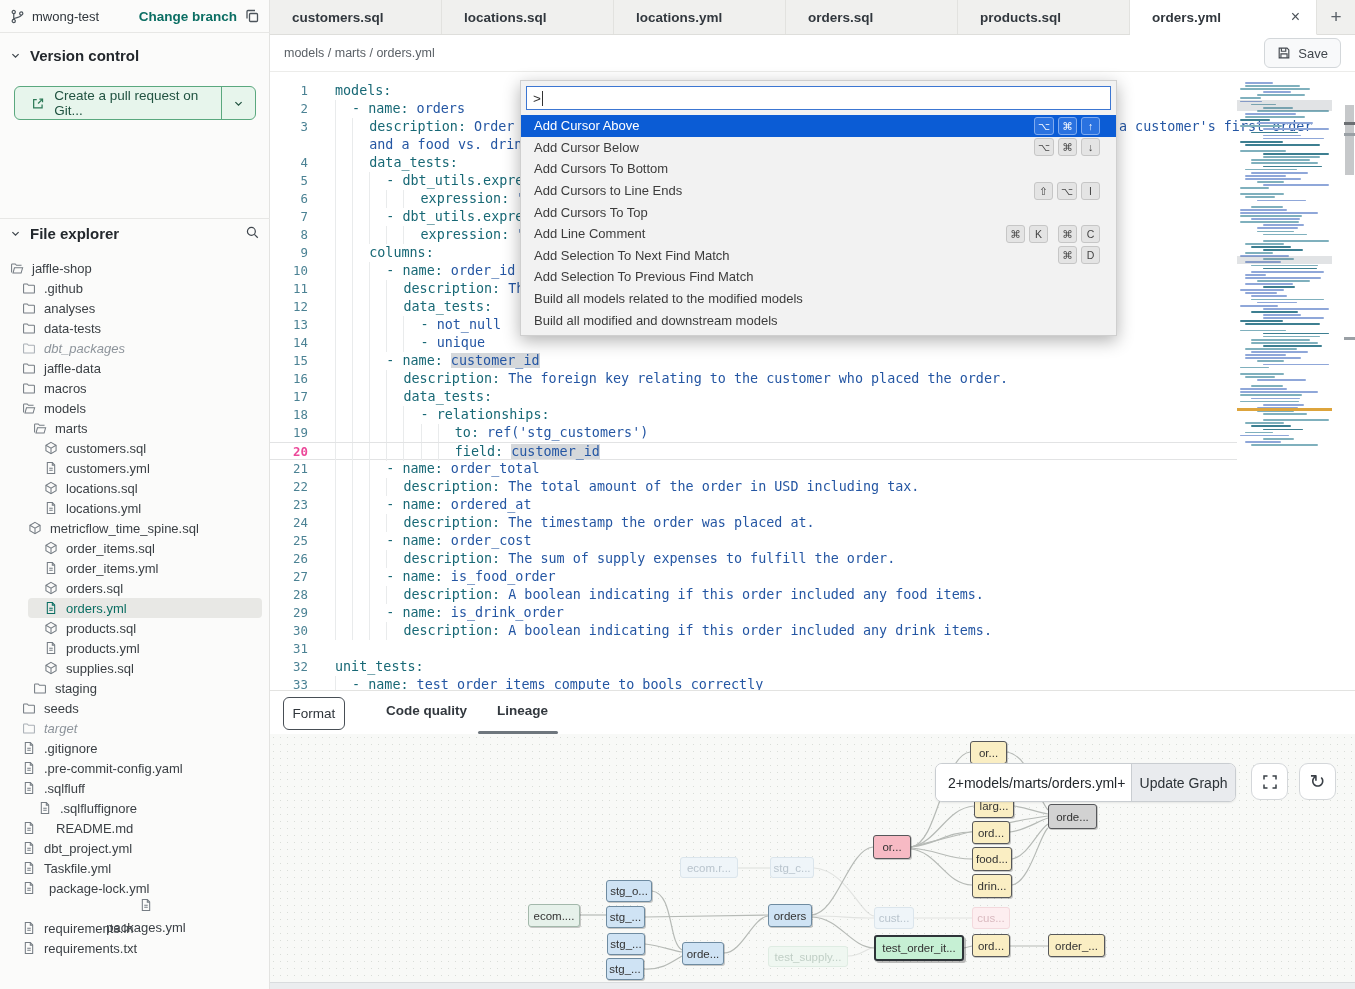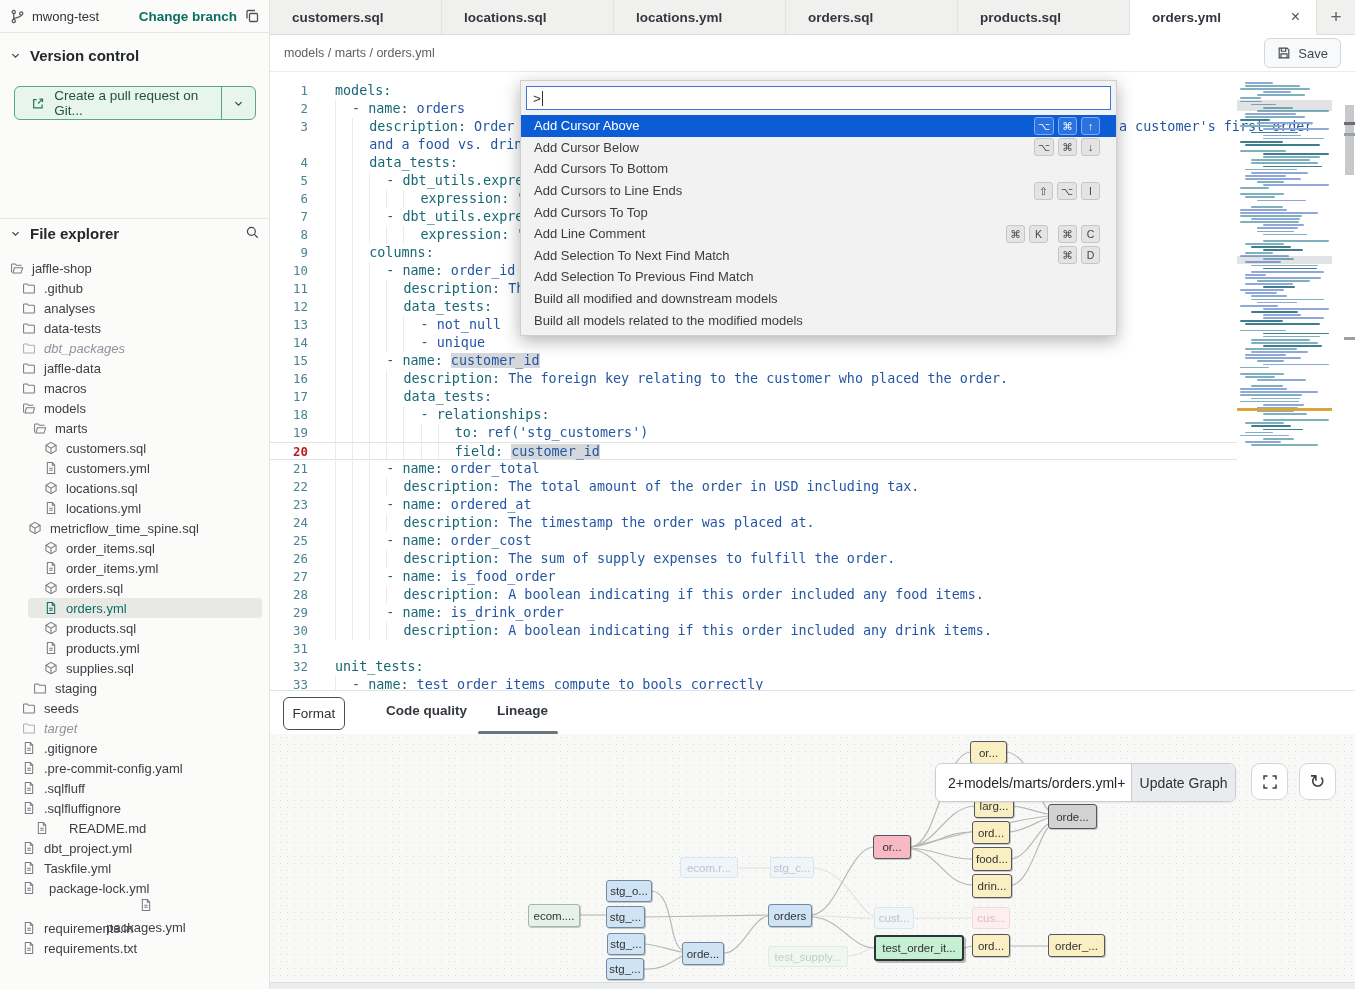--- a/index.html
+++ b/index.html
@@ -688,10 +688,10 @@
           <span>Add Selection To Previous Find Match</span>
         </div>
         <div class="pal-row">
+          <span>Build all models related to the modified models</span>
+        </div>
+        <div class="pal-row">
           <span>Build all modified and downstream models</span>
-        </div>
-        <div class="pal-row">
-          <span>Build all models related to the modified models</span>
         </div>
       </div>
   </div>

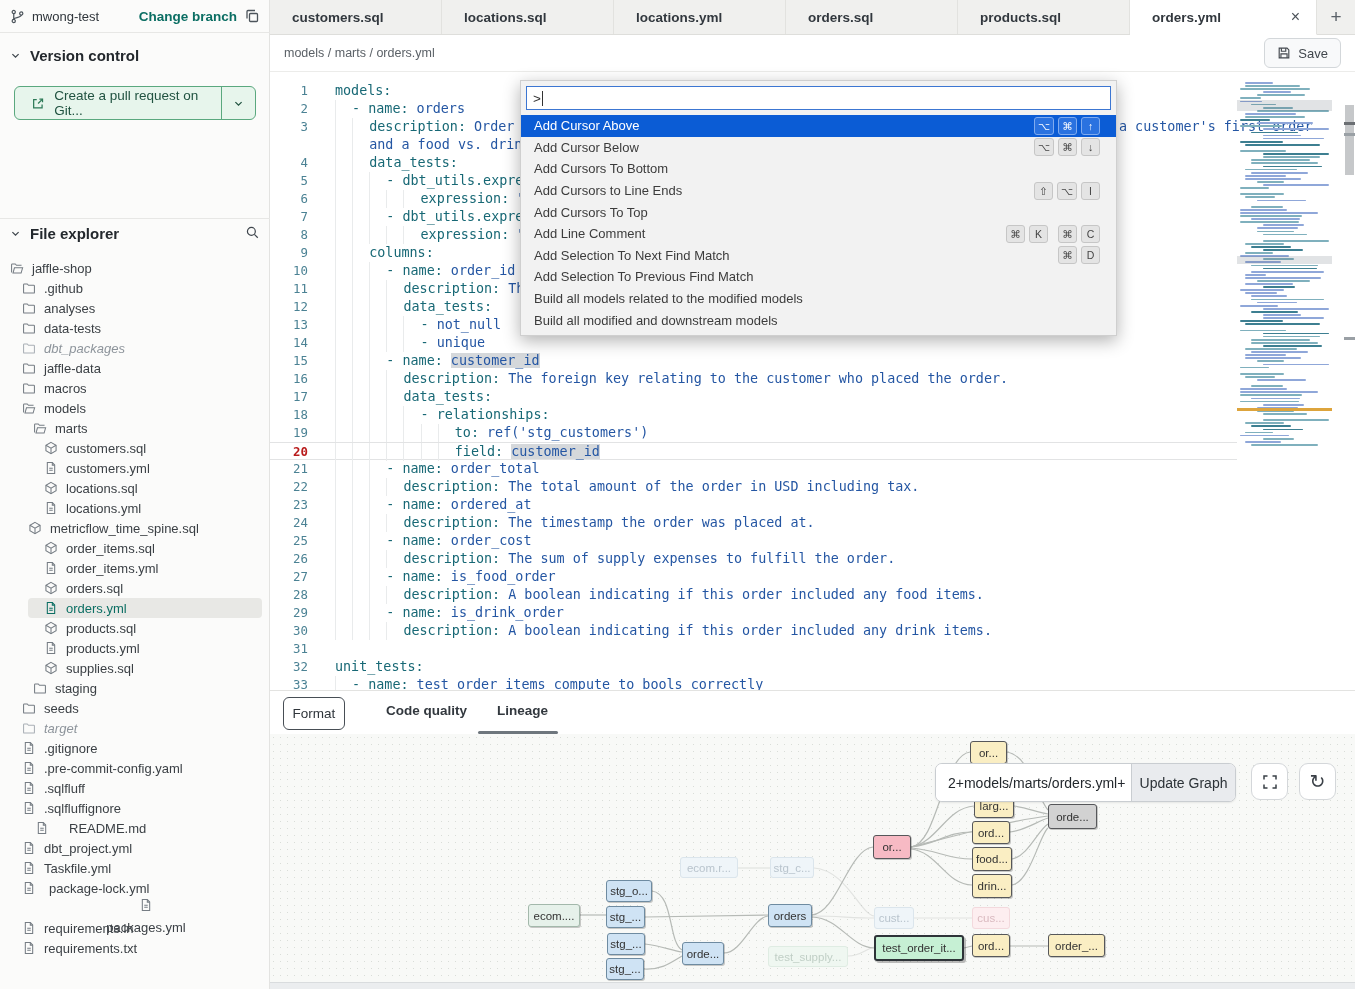--- a/index.html
+++ b/index.html
@@ -65,7 +65,7 @@
   .line.cur{border-top:1px solid #e2e3e4;border-bottom:1px solid #e2e3e4;}
   .gutter{width:38px;flex:none;text-align:right;color:#4b8294;font-size:12.4px;
           font-family:"DejaVu Sans Mono",monospace;}
-  .line.cur .gutter{color:#b91c1c;font-weight:700;}
+  .line.cur .gutter{color:#ec4899;font-weight:700;}
   .code{margin-left:27px;font-family:"DejaVu Sans Mono",monospace;font-size:13.4px;color:#333;}
   .code .g{display:inline-block;width:2ch;border-left:1px solid #e9ebec;height:18px;vertical-align:top;}
   .code .k,.code .d{color:#176875;}

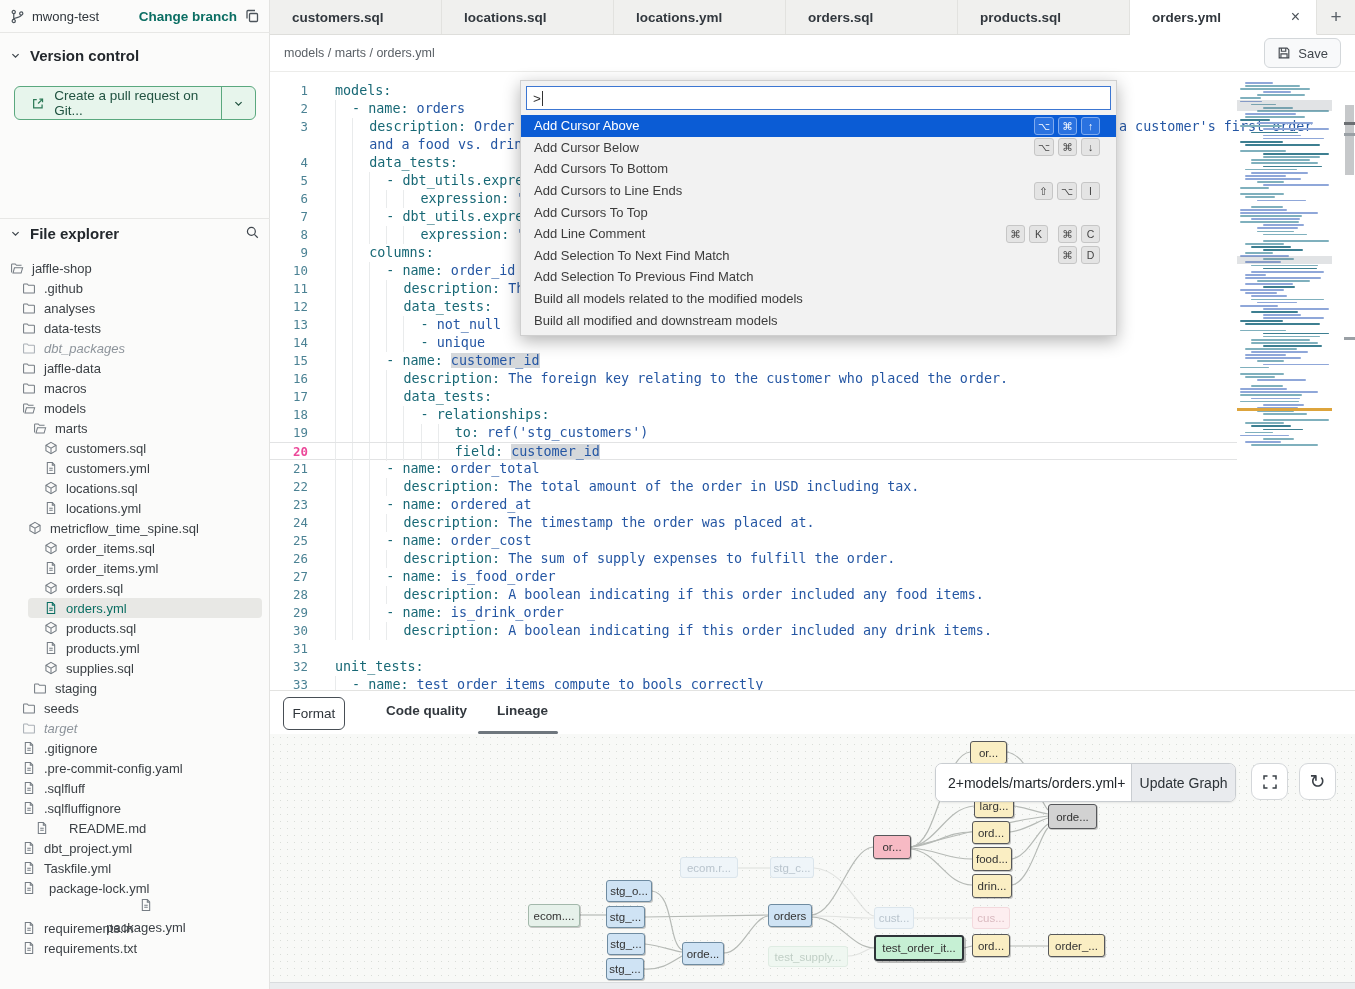--- a/index.html
+++ b/index.html
@@ -364,7 +364,7 @@
           </svg>
           <span>.sqlfluff</span>
         </div>
-        <div class="tree-row" style="padding-left: 22px;">
+        <div class="tree-row" style="padding-left: 38px;">
           <svg class="ic ticon" width="14" height="14" viewBox="0 0 16 16">
             <use href="#i-doc"></use>
           </svg>

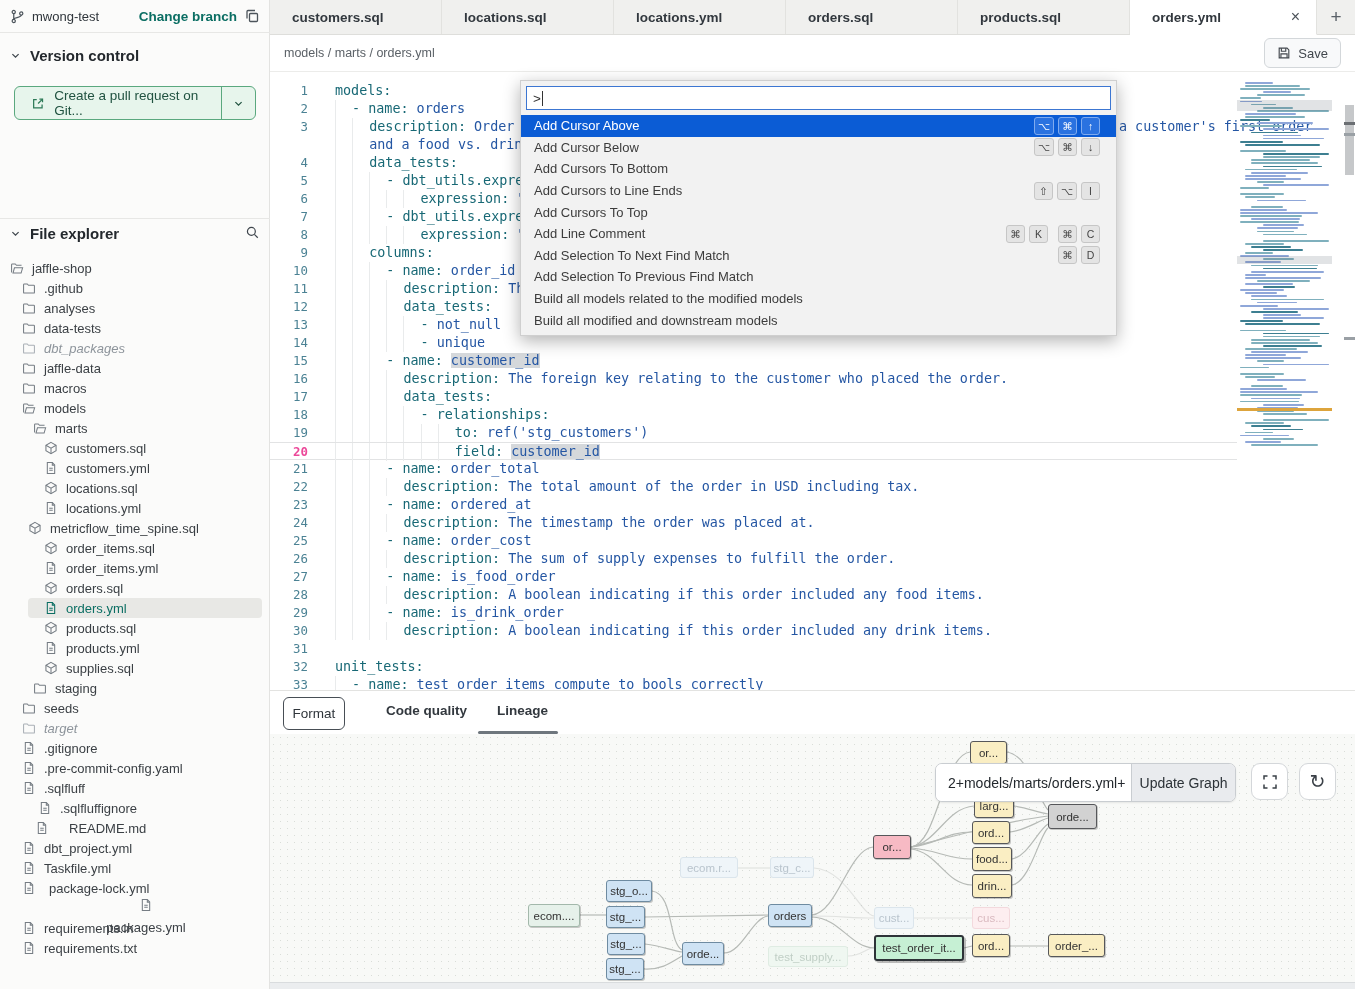--- a/index.html
+++ b/index.html
@@ -370,7 +370,7 @@
           </svg>
           <span>.sqlfluffignore</span>
         </div>
-        <div class="tree-row" style="padding-left: 35px; gap: 20px;">
+        <div class="tree-row" style="padding-left: 22px; gap: 20px;">
           <svg class="ic ticon" width="14" height="14" viewBox="0 0 16 16">
             <use href="#i-doc"></use>
           </svg>

